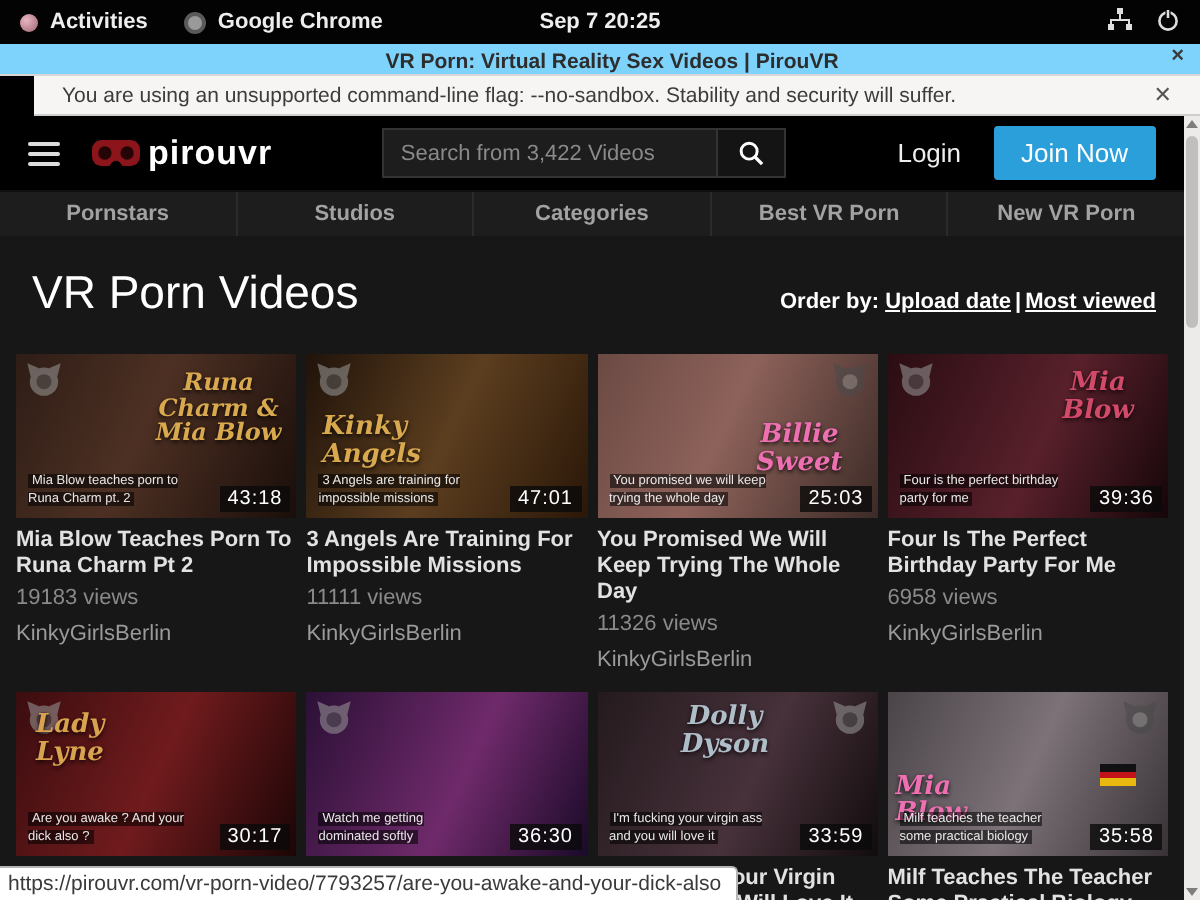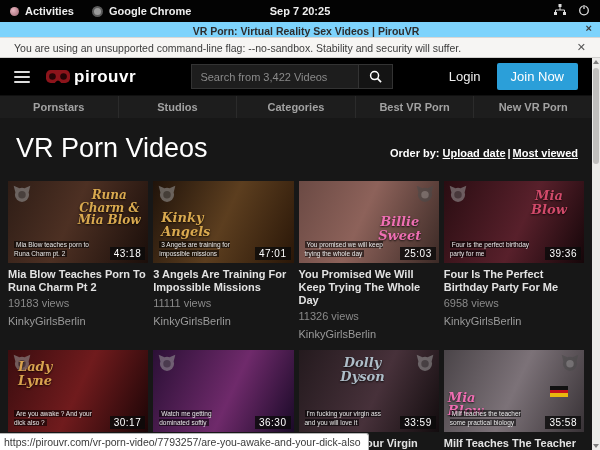--- a/index.html
+++ b/index.html
@@ -25,7 +25,7 @@
 
   
   .warnbar { height:20px; background:#f6f5f3; color:#3c3c3c; font-size:10.5px; display:flex;
-             align-items:center; padding:0 14px; flex:0 0 auto; border-bottom:1px solid #d0cfcd; }
+             align-items:center; padding:0 14px; flex:0 0 auto; border-bottom:1px solid #d0cfcd;margin-left:17px; }
   .warnbar .close { margin-left:auto; color:#555; font-size:11px; cursor:pointer; }
 
   

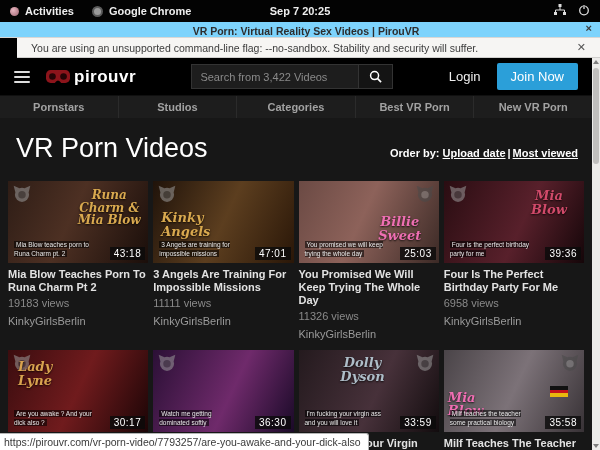--- a/index.html
+++ b/index.html
@@ -63,7 +63,7 @@
   
   .content { flex:1; min-height:0; overflow:hidden; padding:0 8px; }
   .page-head { display:flex; align-items:baseline; padding:15px 6px 17px 8px; }
-  .page-title { color:#fff; font-size:27px; font-weight:400; }
+  .page-title { color:#fff; font-size:23px; font-weight:400; }
   .orderby { margin-left:auto; color:#fff; font-size:11px; font-weight:bold; }
   .orderby a { color:#fff; text-decoration:underline; cursor:pointer; }
   .orderby .sep { padding:0 2px; }

